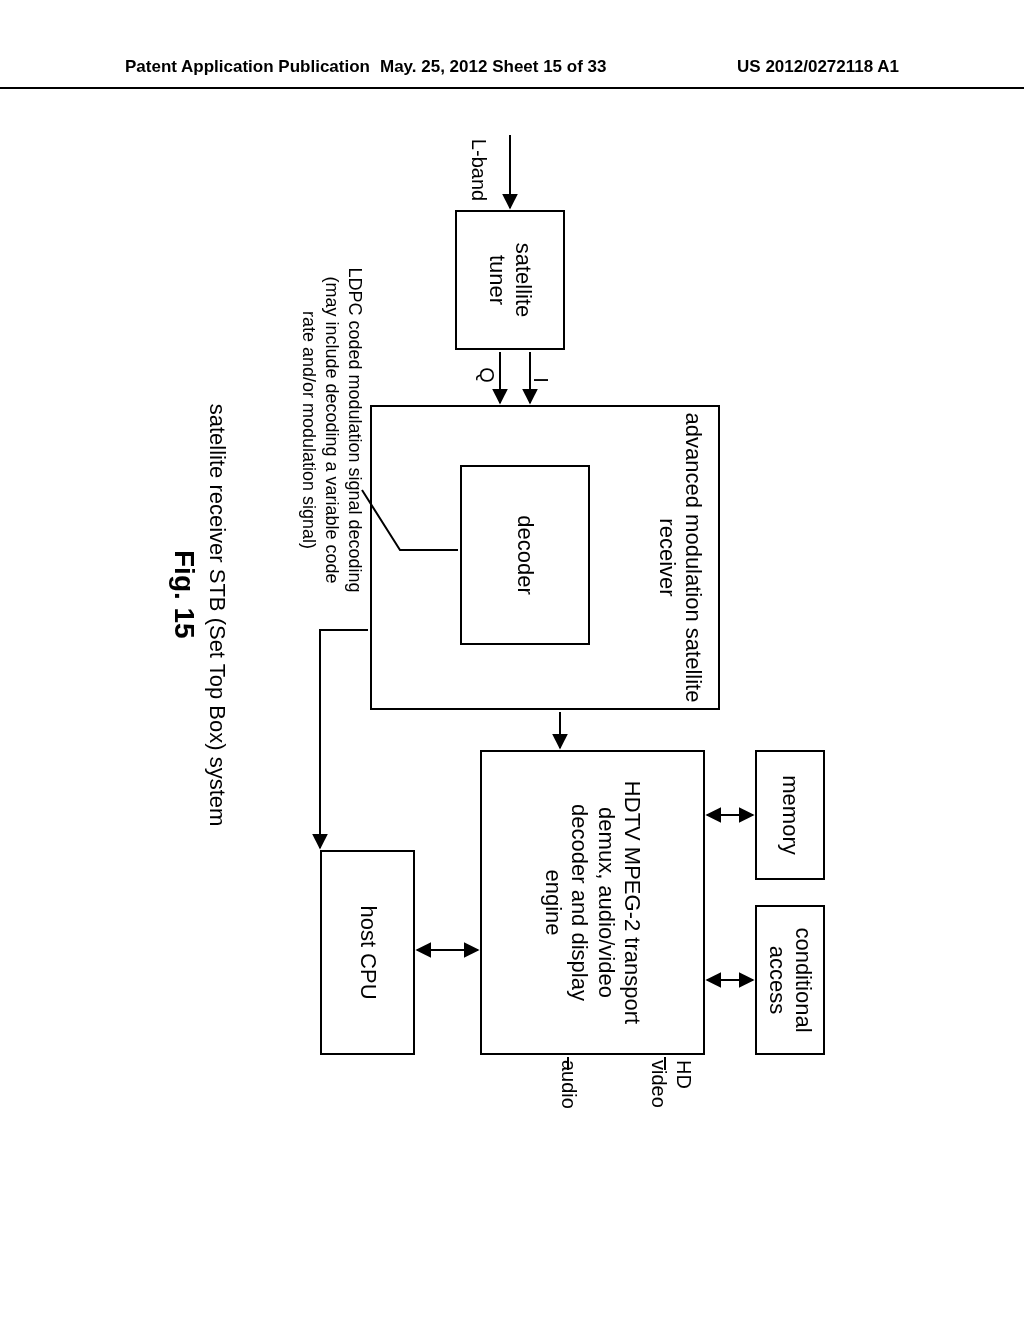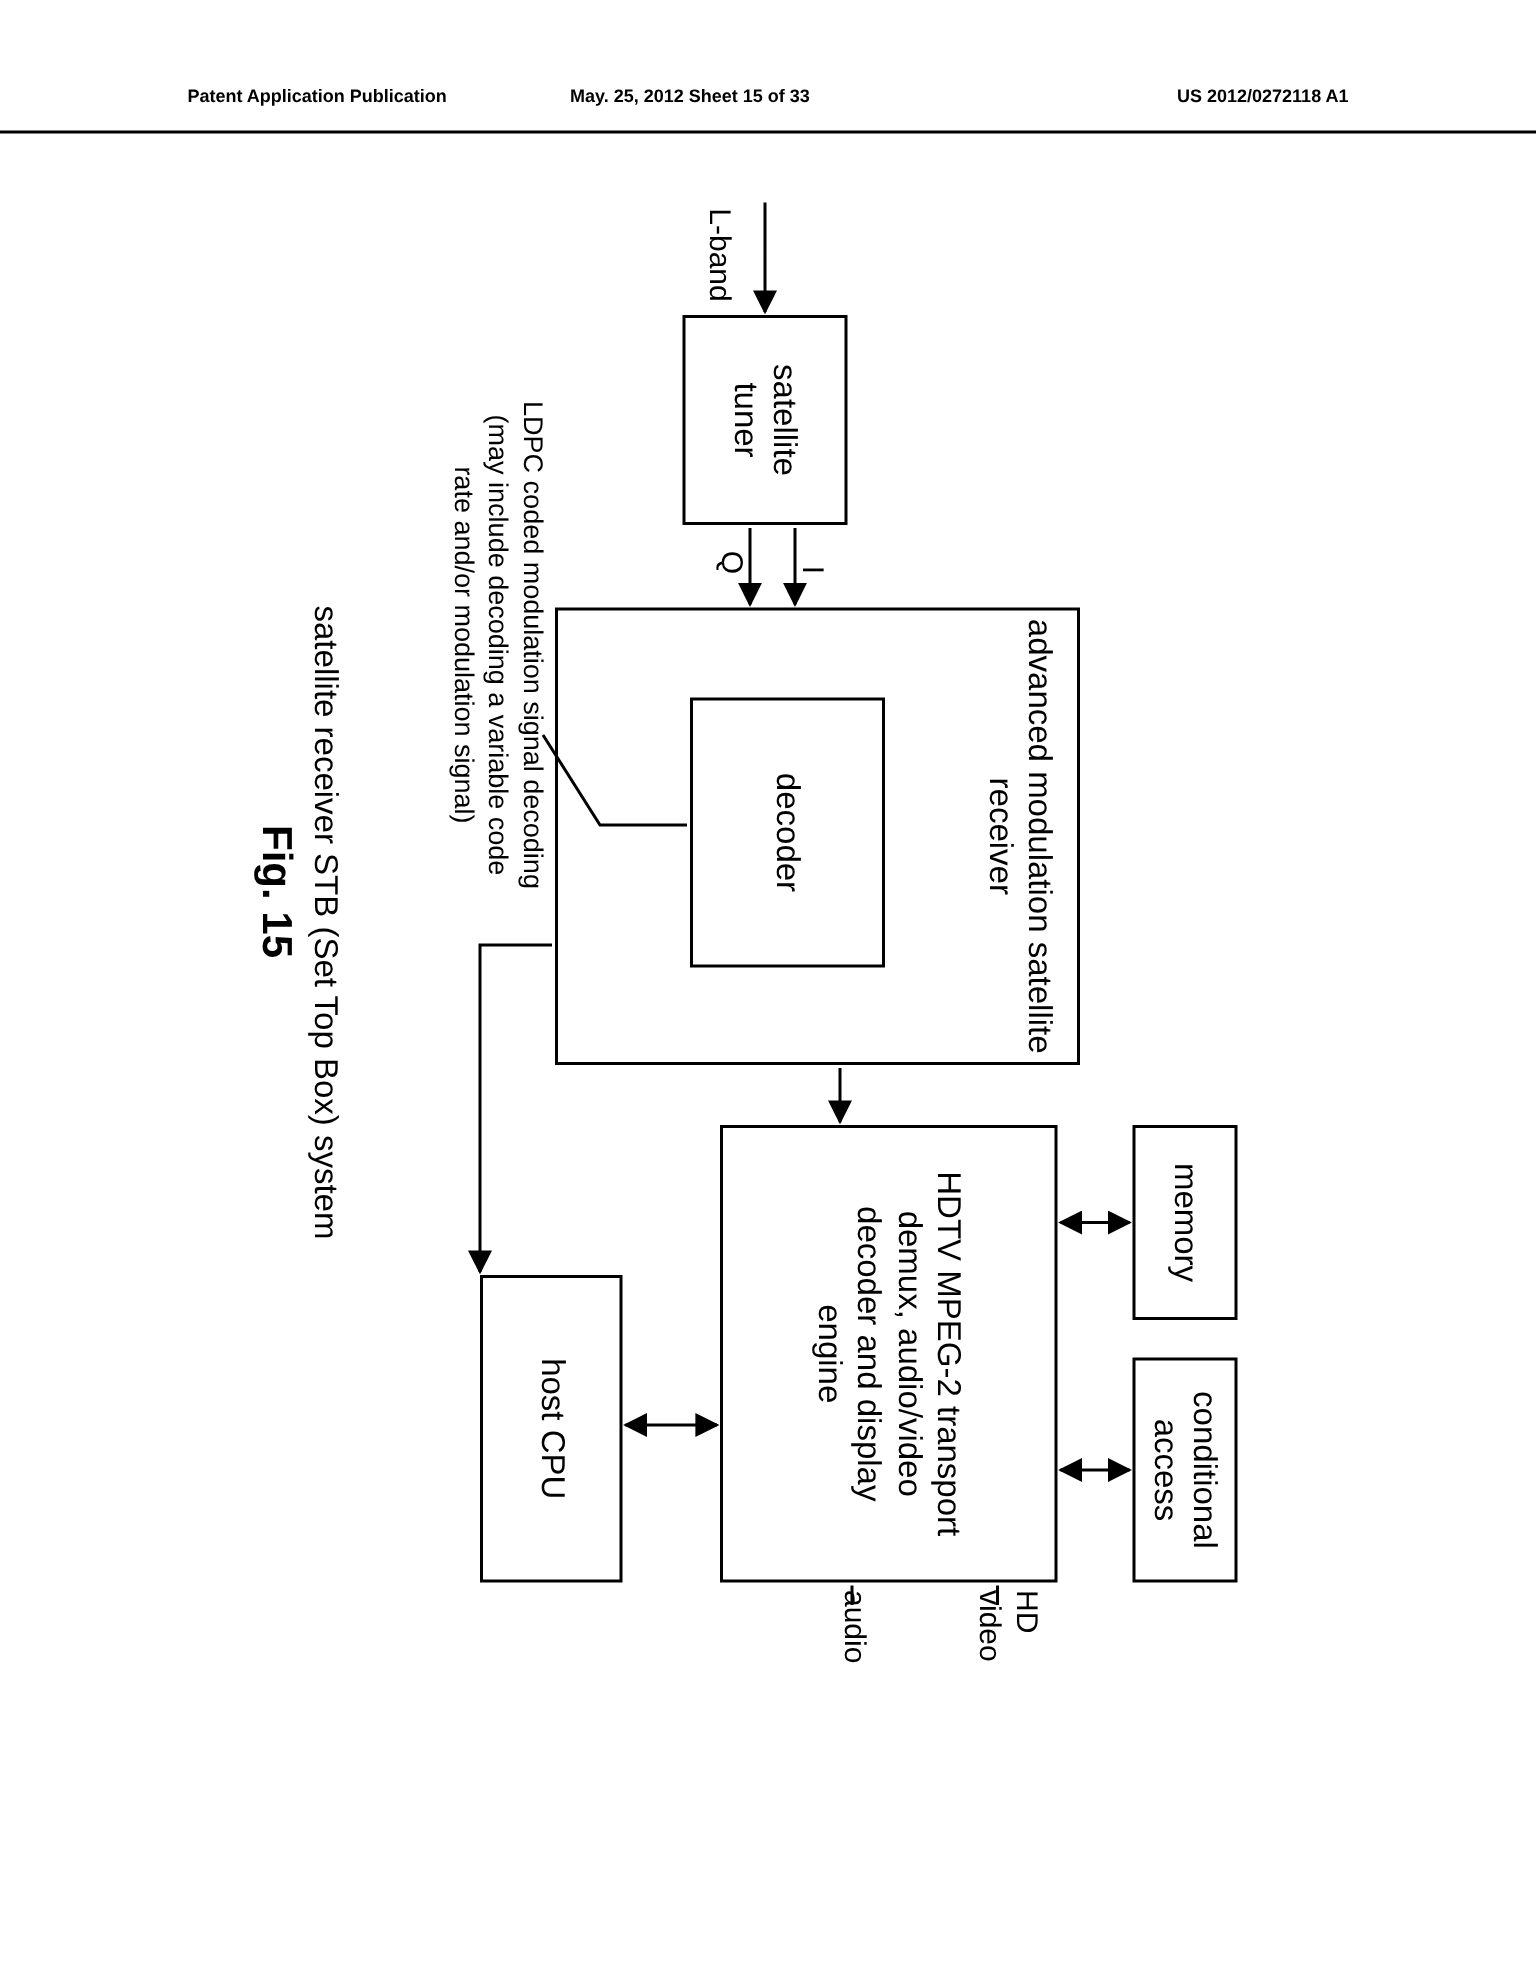--- a/index.html
+++ b/index.html
@@ -22,7 +22,7 @@
   }
   .page-header span {
     position: absolute;
-    font-size: 12px;
+    font-size: 17px;
     font-weight: bold;
   }
   .hdr-left  { left: 125px; }

